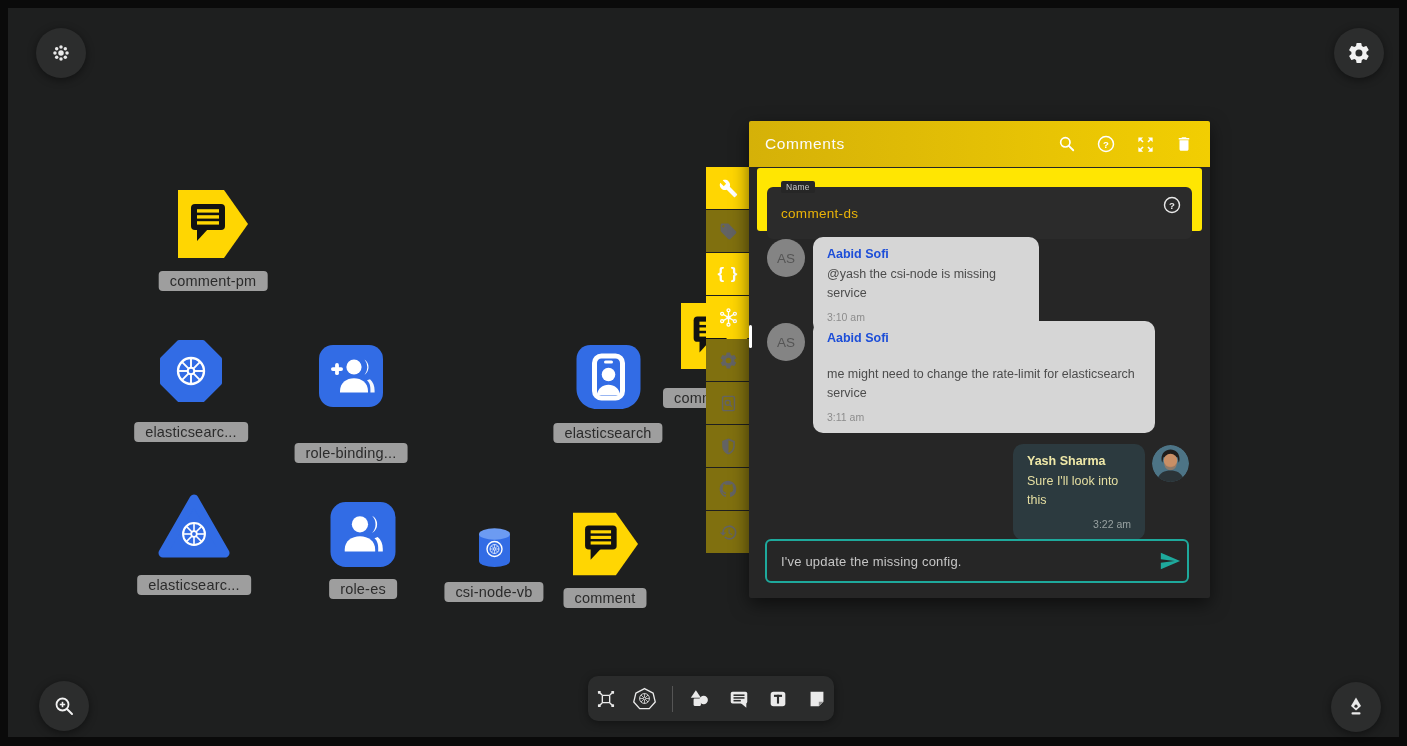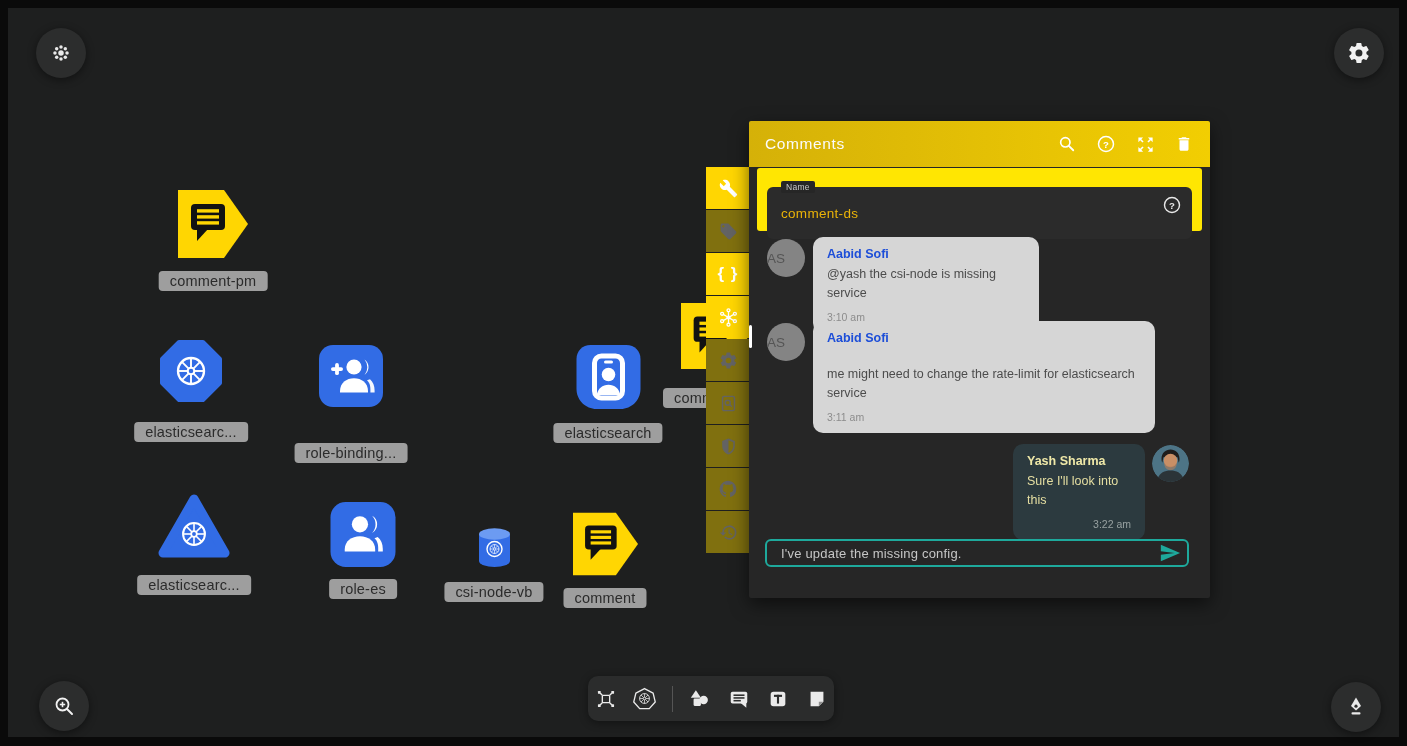--- a/index.html
+++ b/index.html
@@ -43,7 +43,7 @@
   #name-help { position:absolute; right:10px; top:8px; }
 
   .msg-avatar { position:absolute; width:38px; height:38px; border-radius:50%; background:#848484;
-    display:flex; align-items:center; justify-content:flex-start; color:#555; font-size:13.5px; }
+    display:flex; align-items:center; justify-content:center; color:#555; font-size:13.5px; }
   .bubble { position:absolute; background:#d6d6d6; border-radius:10px; padding:10px 14px; }
   .bubble .m-name { font-weight:bold; color:#1d4ed8; font-size:12.5px; }
   .bubble .m-text { color:#4c4c4c; font-size:12.5px; line-height:1.55; margin-top:4px; }

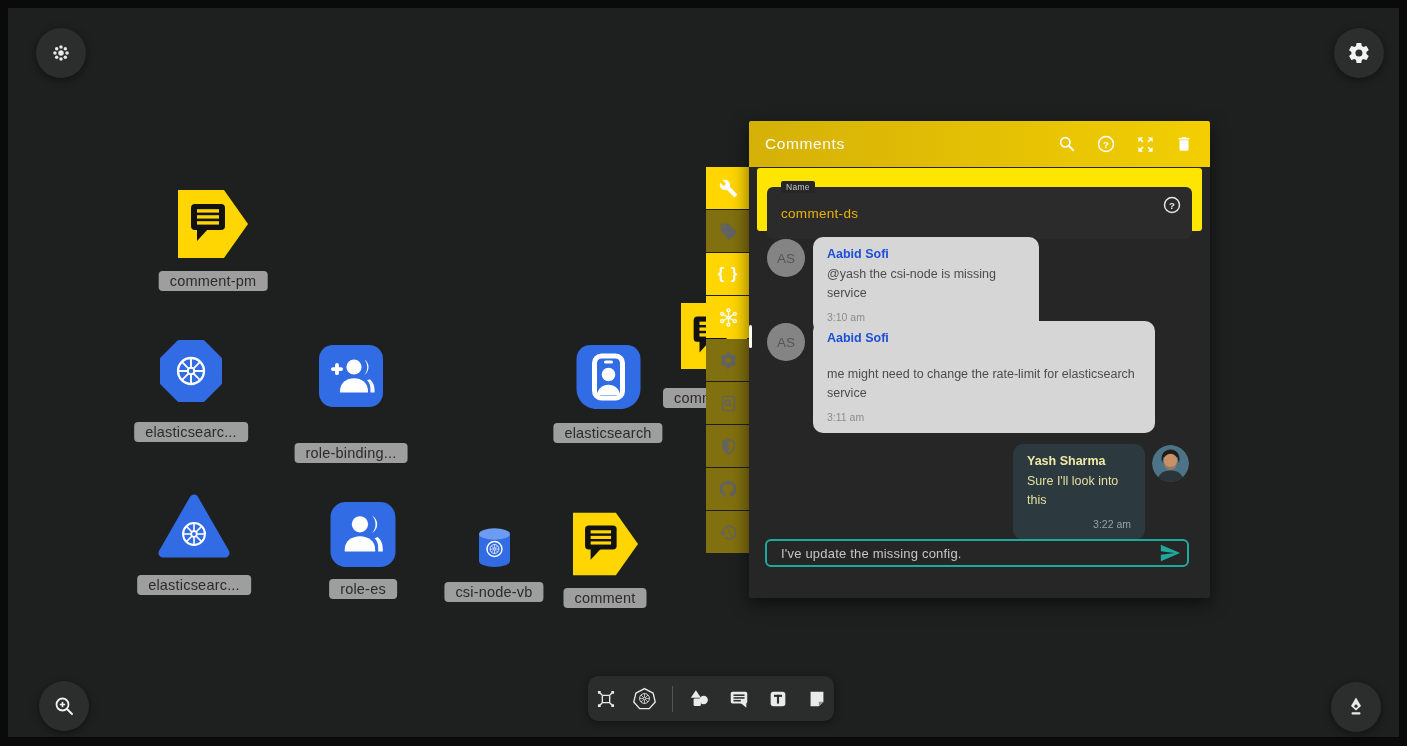--- a/index.html
+++ b/index.html
@@ -56,7 +56,7 @@
   #yash-avatar { position:absolute; width:37px; height:37px; border-radius:50%; overflow:hidden; }
   #cp-scroll-thumb { position:absolute; left:0; top:204px; width:3px; height:23px; background:#ffffff; border-radius:2px; cursor:pointer; }
 
-  #composer { position:absolute; left:16px; top:418px; width:424px; height:28px; border:2px solid #1ea99c; border-radius:6px;
+  #composer { position:absolute; left:16px; top:418px; width:424px; height:44px; border:2px solid #1ea99c; border-radius:6px;
     display:flex; align-items:center; }
   #composer-input { flex:1; background:transparent; border:none; outline:none; color:#c6c6c6; font-size:13px;
     padding:0 8px 0 14px; font-family:"Liberation Sans", sans-serif; letter-spacing:.2px; }

